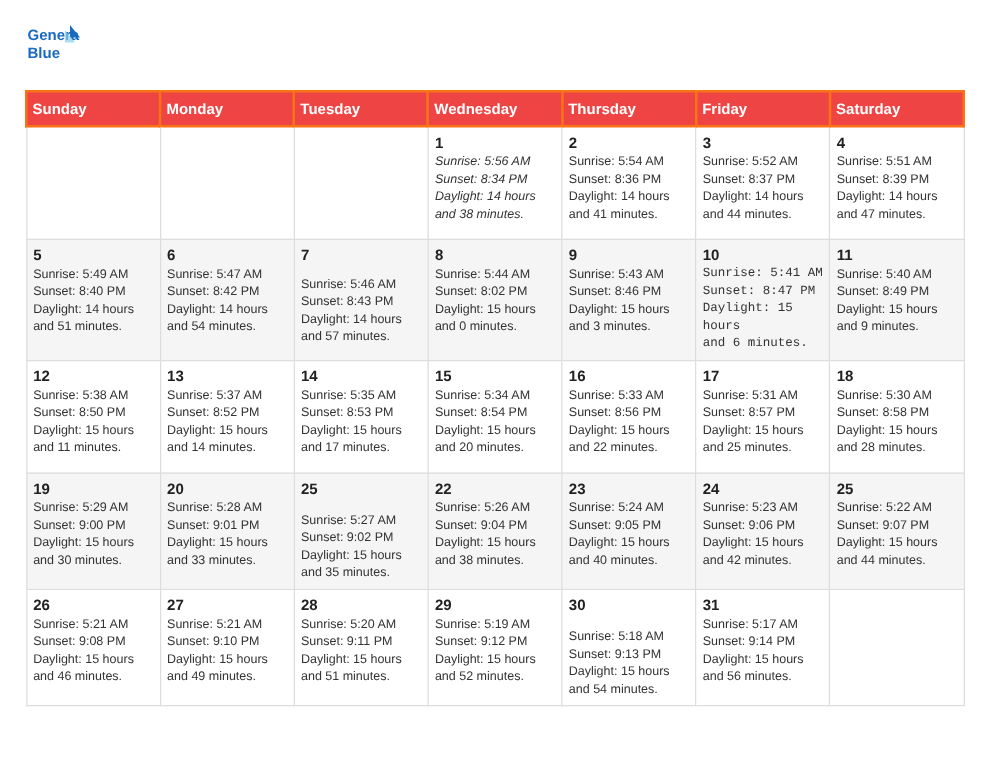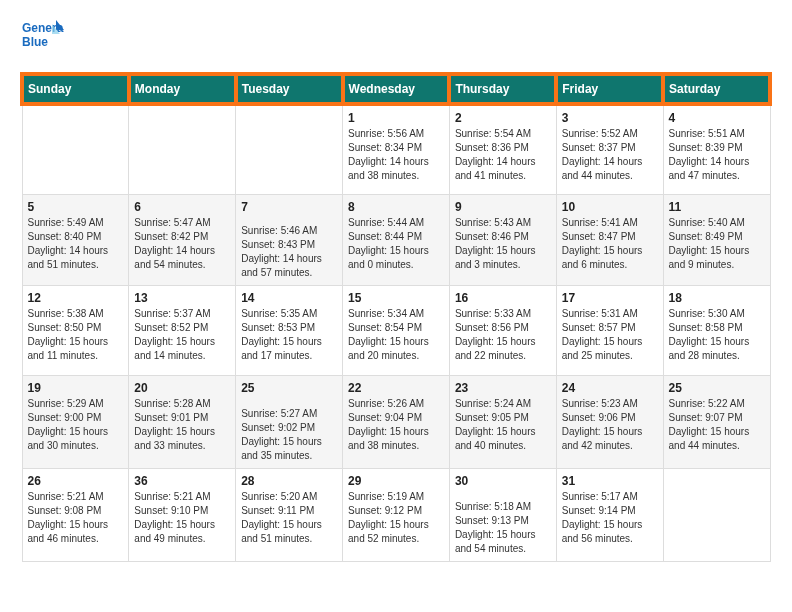--- a/index.html
+++ b/index.html
@@ -39,13 +39,13 @@
       table-layout: fixed;
     }
     thead th {
-      background: #0f766e;
+      background: #ef4444;
       color: #fff;
       font-size: 12px;
       font-weight: bold;
       padding: 6px 4px;
       text-align: left;
-      border: 4px solid #f97316;
+      border: 2px solid #f97316;
     }
     tbody td {
       vertical-align: top;

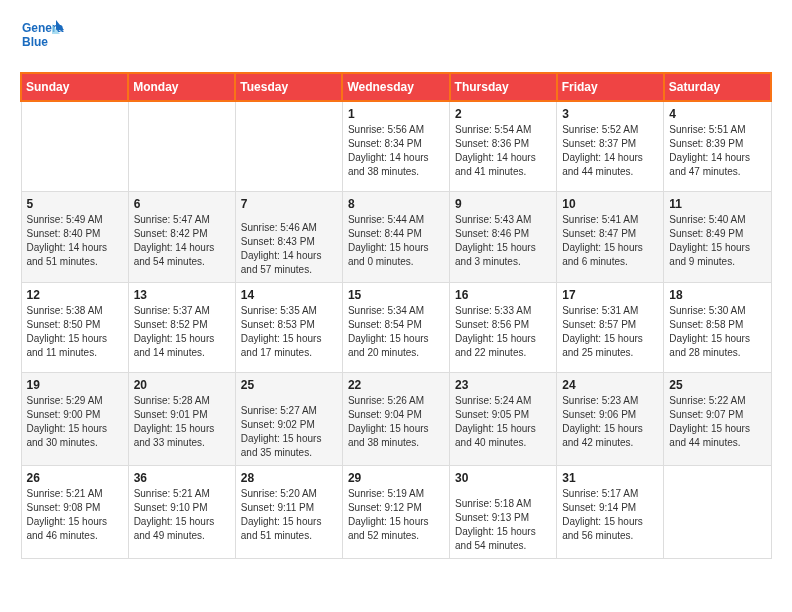--- a/index.html
+++ b/index.html
@@ -109,7 +109,7 @@
         <td></td>
         <td>
           <span class="day-num">1</span>
-          <div class="day-info" style="white-space: pre-line;">Sunrise: 5:56 AM
+          <div class="day-info" style="white-space: pre-line; font-style: italic;">Sunrise: 5:56 AM
 Sunset: 8:34 PM
 Daylight: 14 hours
 and 38 minutes.</div>

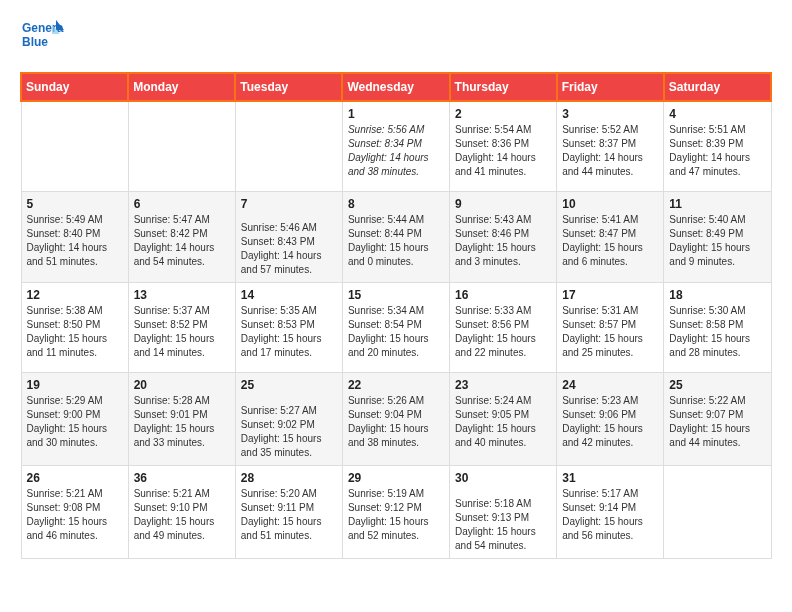--- a/index.html
+++ b/index.html
@@ -161,7 +161,7 @@
         <td>
           <span class="day-num">8</span>
           <div class="day-info" style="white-space: pre-line;">Sunrise: 5:44 AM
-Sunset: 8:44 PM
+Sunset: 8:02 PM
 Daylight: 15 hours
 and 0 minutes.</div>
         </td>

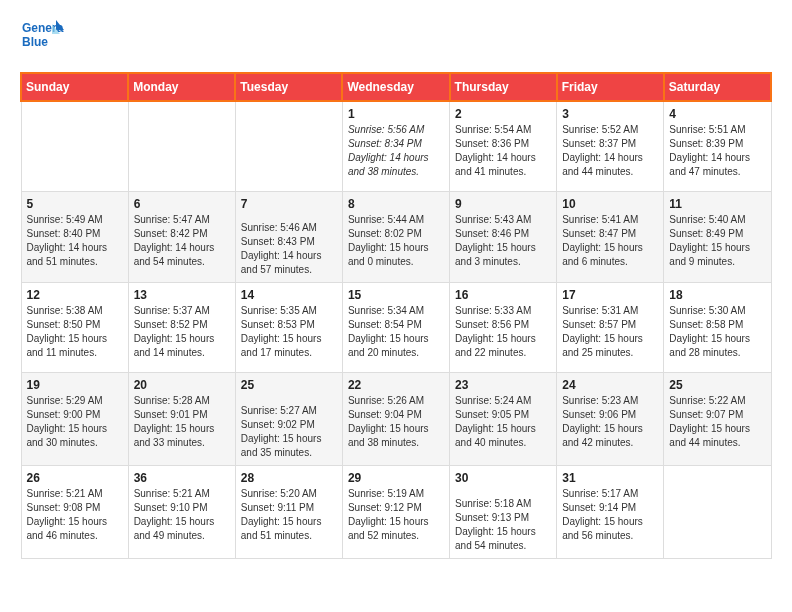--- a/index.html
+++ b/index.html
@@ -174,7 +174,7 @@
         </td>
         <td>
           <span class="day-num">10</span>
-          <div class="day-info" style="white-space: pre-line;">Sunrise: 5:41 AM
+          <div class="day-info" style="white-space: pre-line; font-family: Liberation Mono, monospace;">Sunrise: 5:41 AM
 Sunset: 8:47 PM
 Daylight: 15 hours
 and 6 minutes.</div>

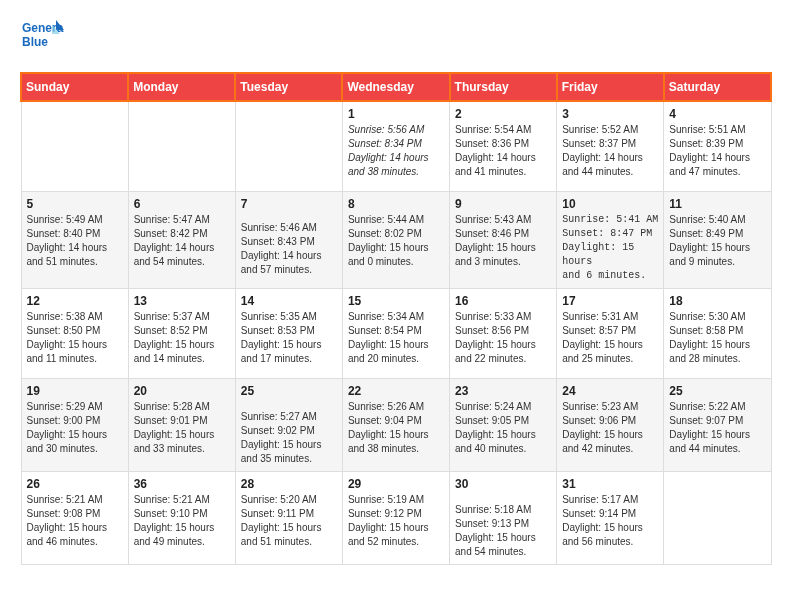--- a/index.html
+++ b/index.html
@@ -298,7 +298,7 @@
 and 46 minutes.</div>
         </td>
         <td>
-          <span class="day-num">36</span>
+          <span class="day-num">27</span>
           <div class="day-info" style="white-space: pre-line;">Sunrise: 5:21 AM
 Sunset: 9:10 PM
 Daylight: 15 hours

